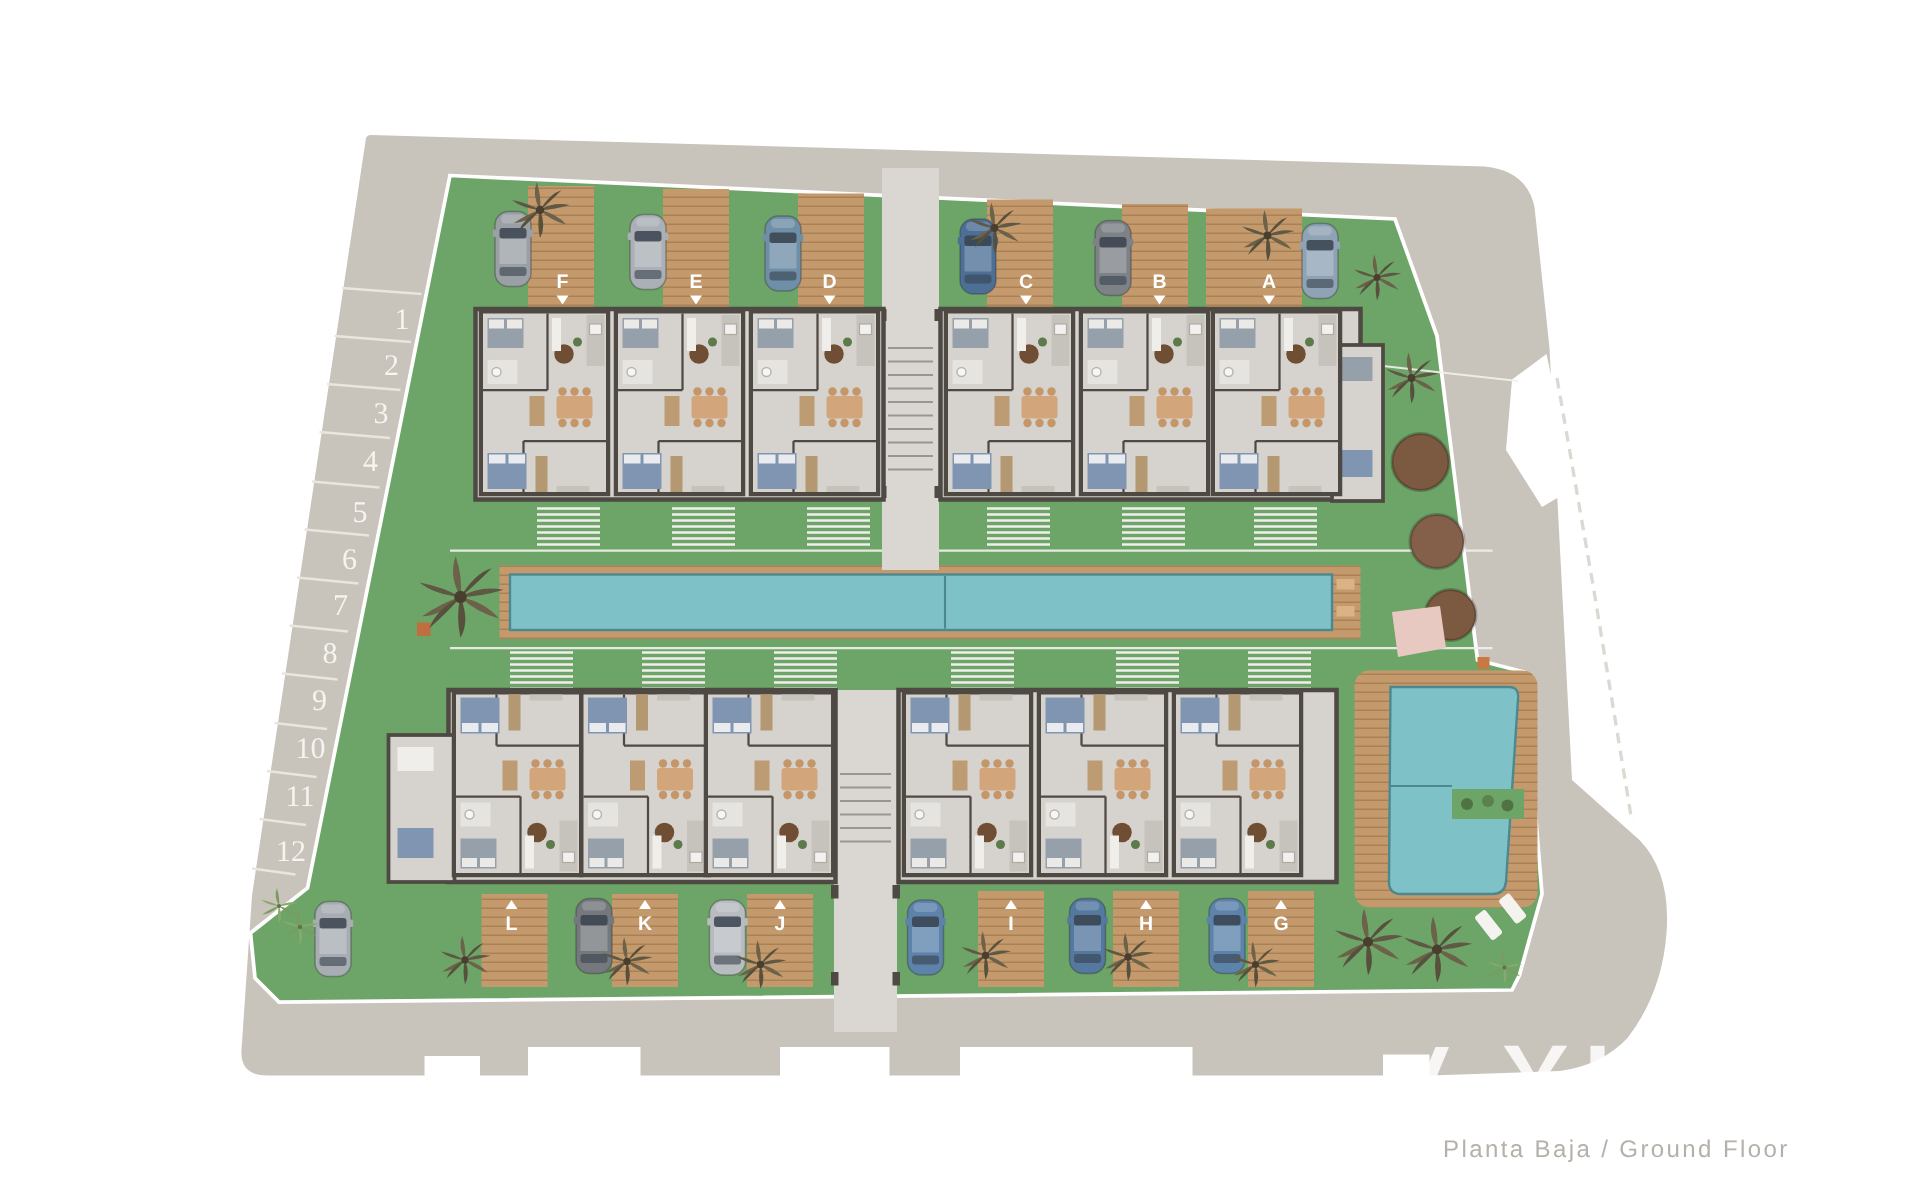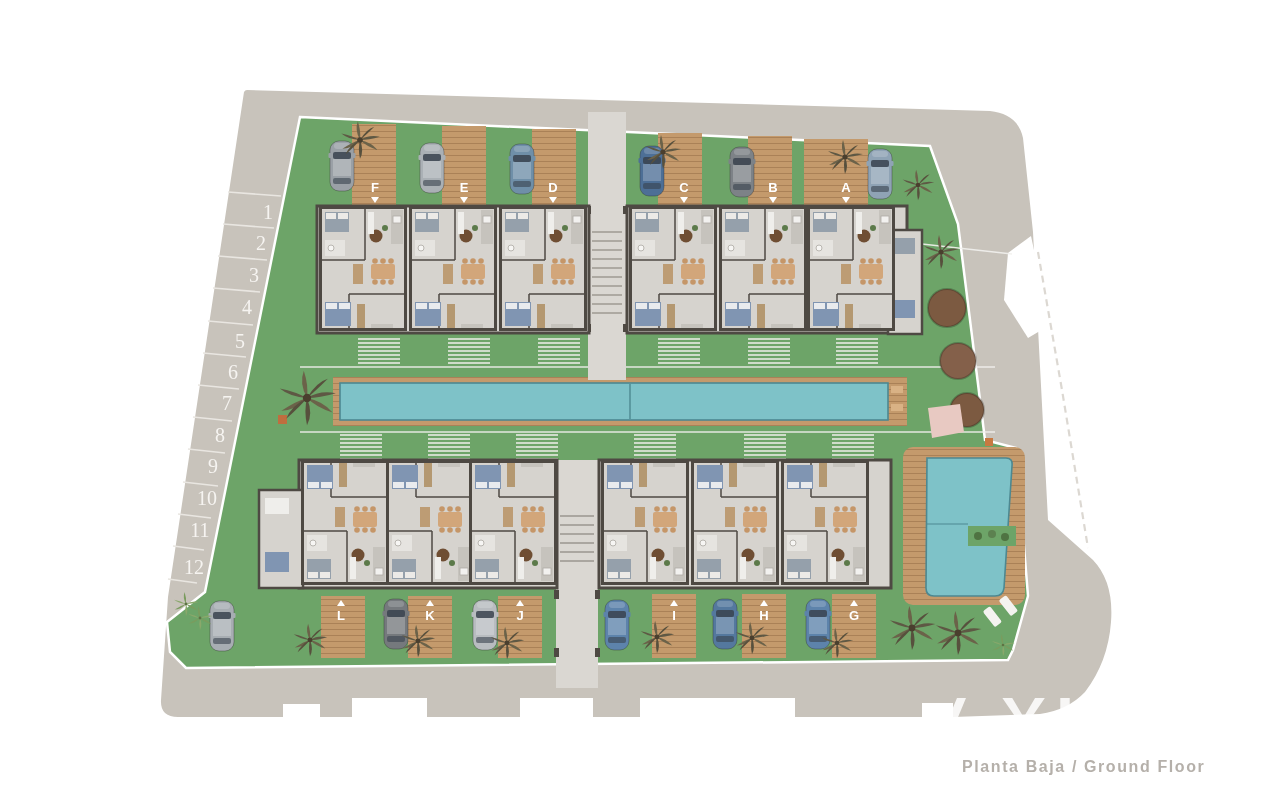--- a/index.html
+++ b/index.html
@@ -7,7 +7,7 @@
          font-family:"Liberation Sans",sans-serif;}
   .stage svg{position:absolute;left:0;top:0;}
   .caption{position:absolute;left:962px;top:758px;width:300px;
-           font-family:"Liberation Sans",sans-serif;font-size:16px;font-weight:700;
+           font-family:"Liberation Sans",sans-serif;font-size:16px;font-weight:400;
            letter-spacing:1.6px;color:#b5b0aa;}
   text.pnum{font-family:"Liberation Serif",serif;font-size:20px;fill:#f6f4f1;}
   text.ulabel{font-family:"Liberation Sans",sans-serif;font-size:13px;font-weight:bold;fill:#ffffff;}

